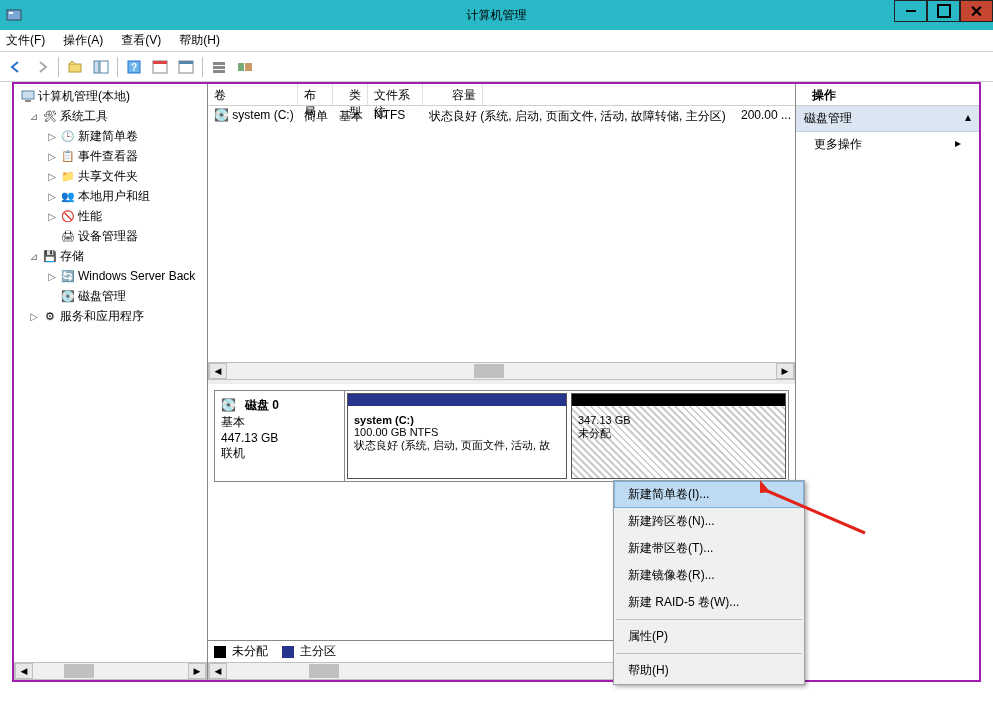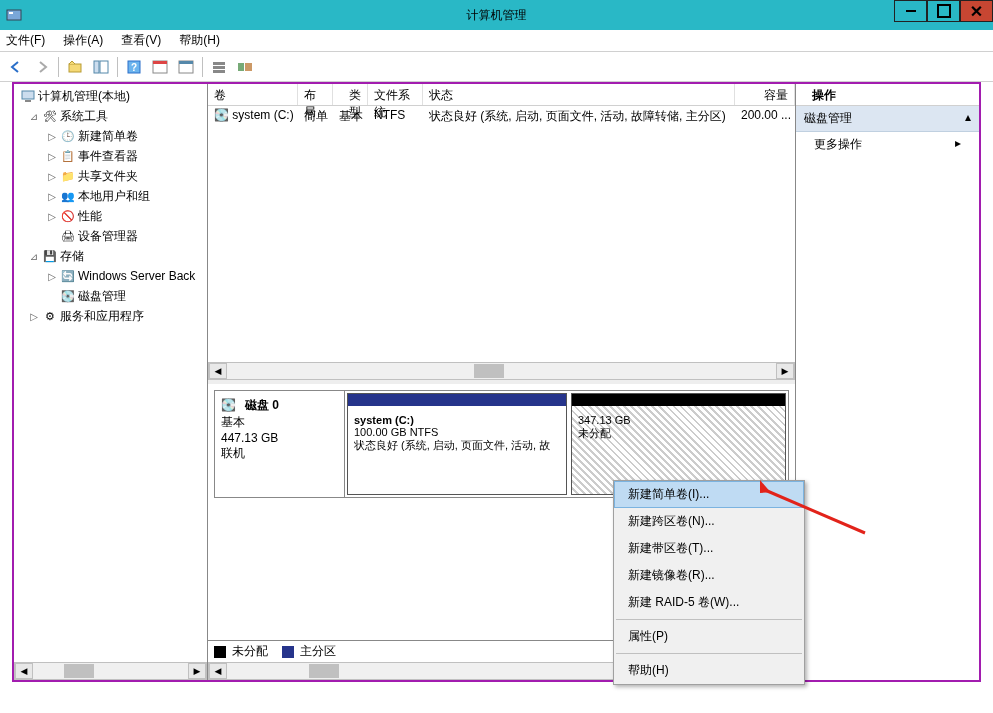--- a/index.html
+++ b/index.html
@@ -246,7 +246,6 @@
         <div class="col-layout">布局</div>
         <div class="col-type">类型</div>
         <div class="col-fs">文件系统</div>
-        <div class="col-status">状态</div>
         <div class="col-cap">容量</div>
       </div>
       <div class="vol-row">

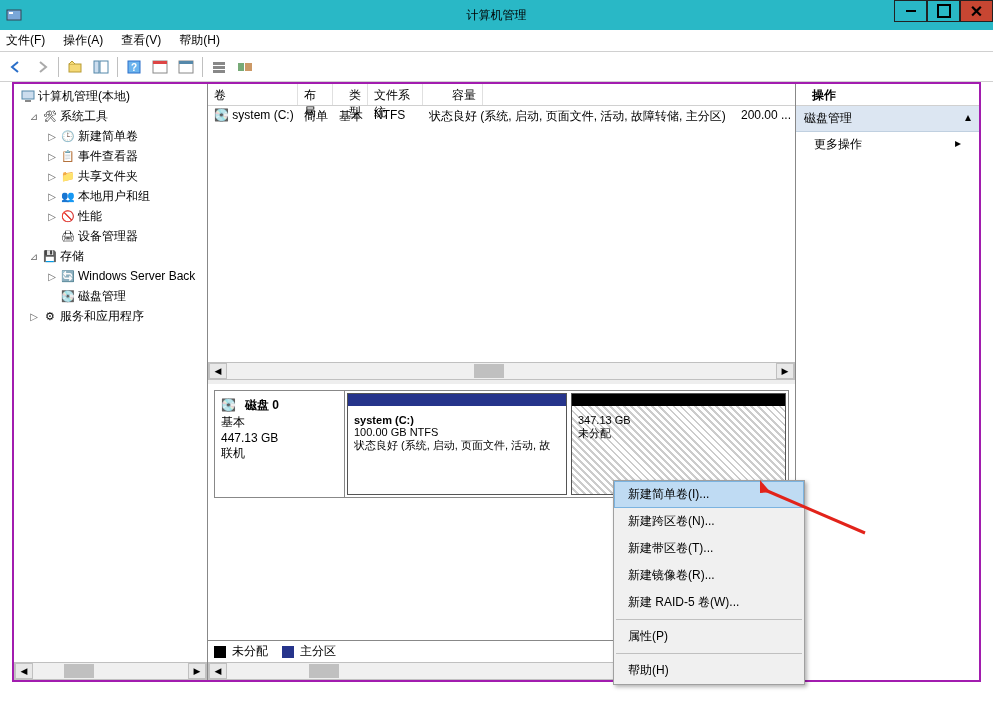--- a/index.html
+++ b/index.html
@@ -45,7 +45,7 @@
 .hscroll .thumb { width: 30px; height: 14px; background: #c0c0c0; margin-left: 45%; }
 
 .disk-map { flex: 1; padding: 6px; background: #fff; overflow: visible; }
-.disk-row { display: flex; height: 108px; border: 1px solid #888; margin-bottom: 6px; }
+.disk-row { display: flex; height: 92px; border: 1px solid #888; margin-bottom: 6px; }
 .disk-info { width: 130px; border-right: 1px solid #888; padding: 6px; font-size: 12px; background: #fff; }
 .disk-info .dicon { width: 24px; display: inline-block; }
 .partition { border: 1px solid #555; margin: 2px; padding: 6px; font-size: 11px; position: relative; overflow: hidden; }

